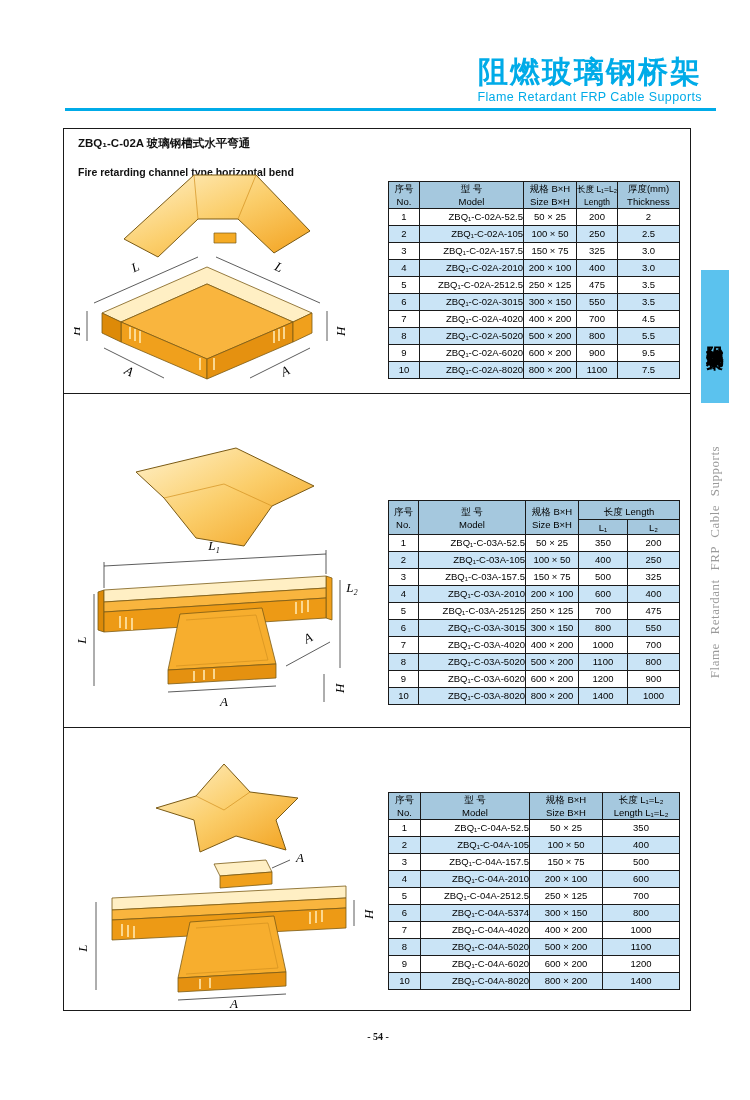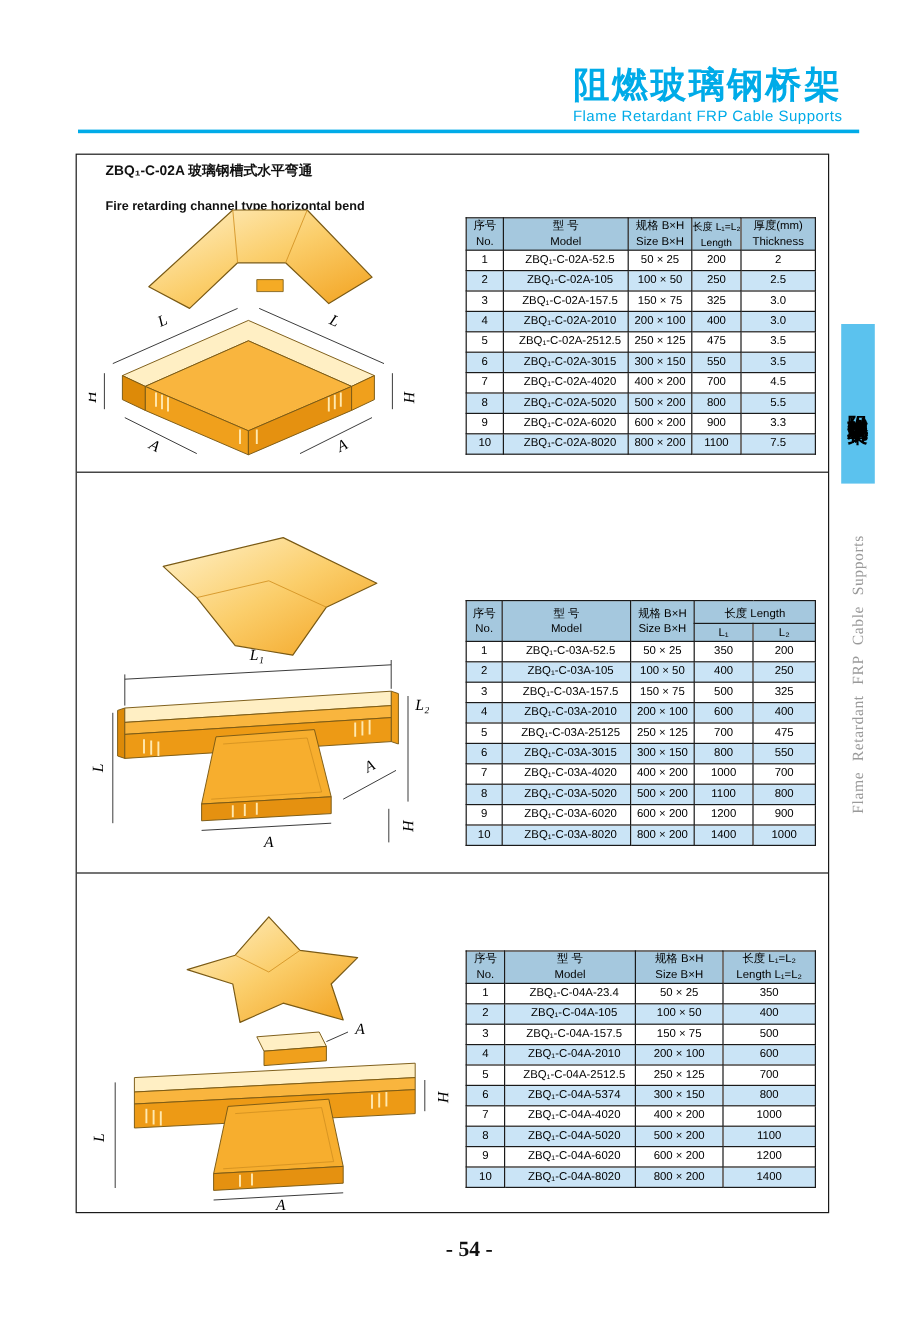--- a/index.html
+++ b/index.html
@@ -28,7 +28,7 @@
            border:1px solid #1a1a1a;box-sizing:border-box;}
   .sec{position:relative;box-sizing:border-box;border-bottom:1px solid #1a1a1a;}
   .sec.s1{height:265px;} .sec.s2{height:334px;} .sec.s3{height:283px;border-bottom:none;}
-  .sec-title{position:absolute;left:24px;top:8px;}
+  .sec-title{position:absolute;left:14px;top:8px;}
   .sec-title .cn{font-size:11.5px;font-weight:bold;line-height:13px;}
   .sec-title .en{font-size:10.5px;font-weight:bold;line-height:13px;margin-top:16px;}
 

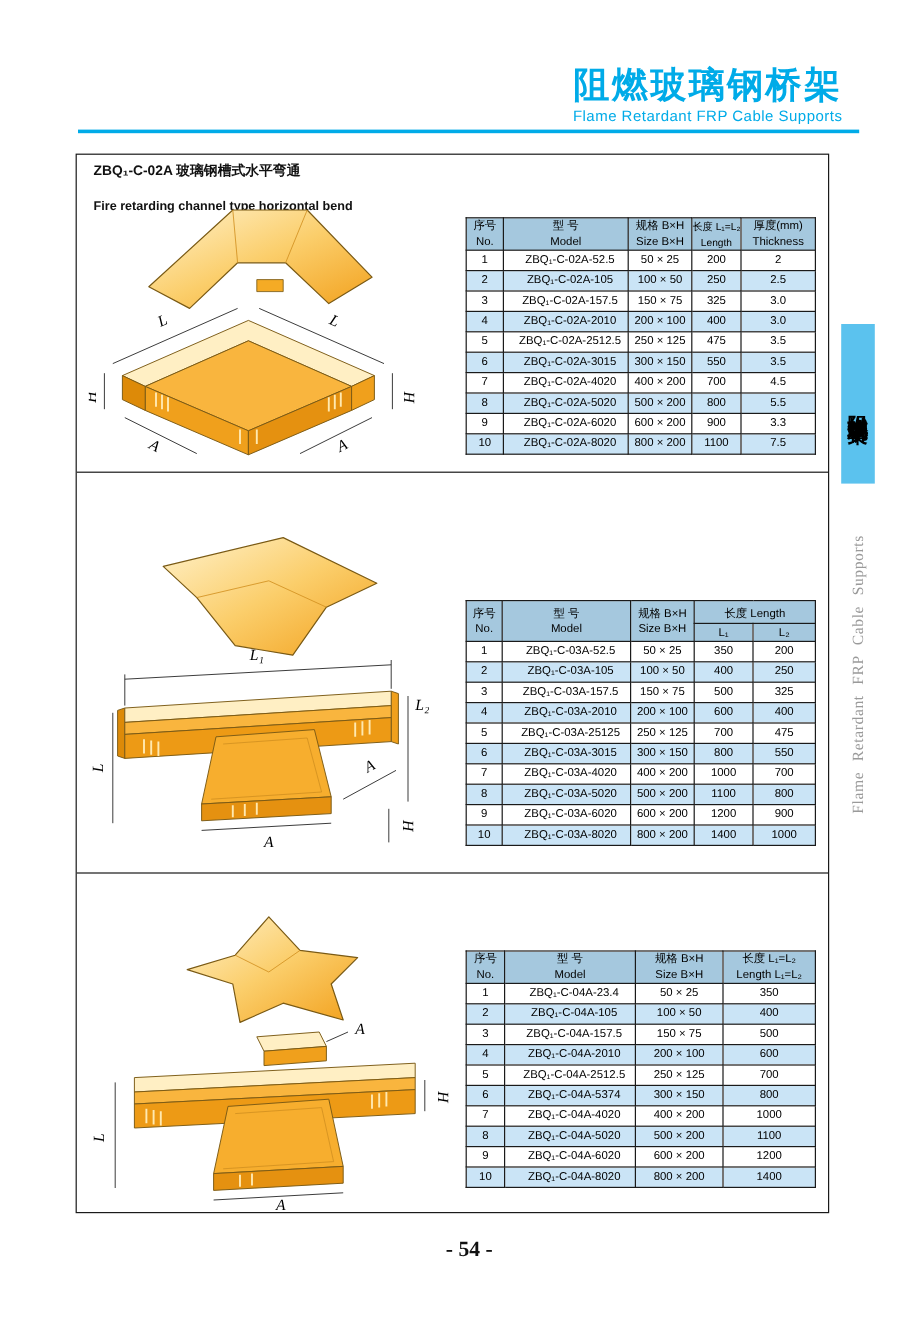--- a/index.html
+++ b/index.html
@@ -54,7 +54,7 @@
   .hone{font-size:9.5px;line-height:15px;}
   tbody td{height:16px;line-height:16px;font-size:9.5px;background:#fff;}
   tbody tr:nth-child(even) td{background:#CAE4F6;}
-  tbody td:nth-child(2){text-align:center;padding-left:7px;}
+  tbody td:nth-child(2){text-align:right;padding-left:7px;}
   .sub th{height:14px;font-size:9.5px;}
 
   

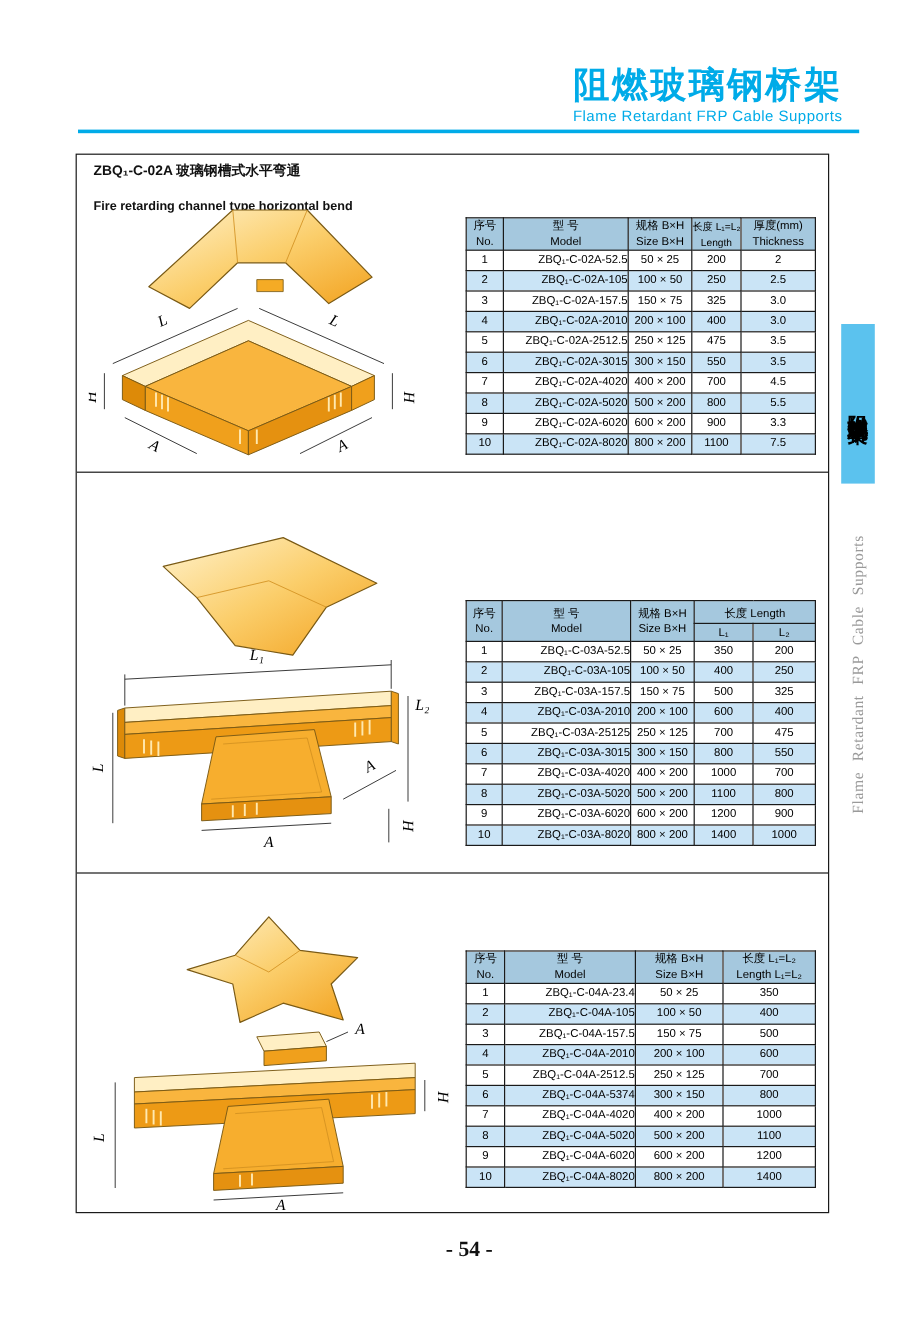--- a/index.html
+++ b/index.html
@@ -230,7 +230,7 @@
               <td>ZBQ₁-C-02A-6020</td>
               <td>600 × 200</td>
               <td>900</td>
-              <td>3.3</td>
+              <td>9.5</td>
             </tr>
               <tr>
               <td>10</td>

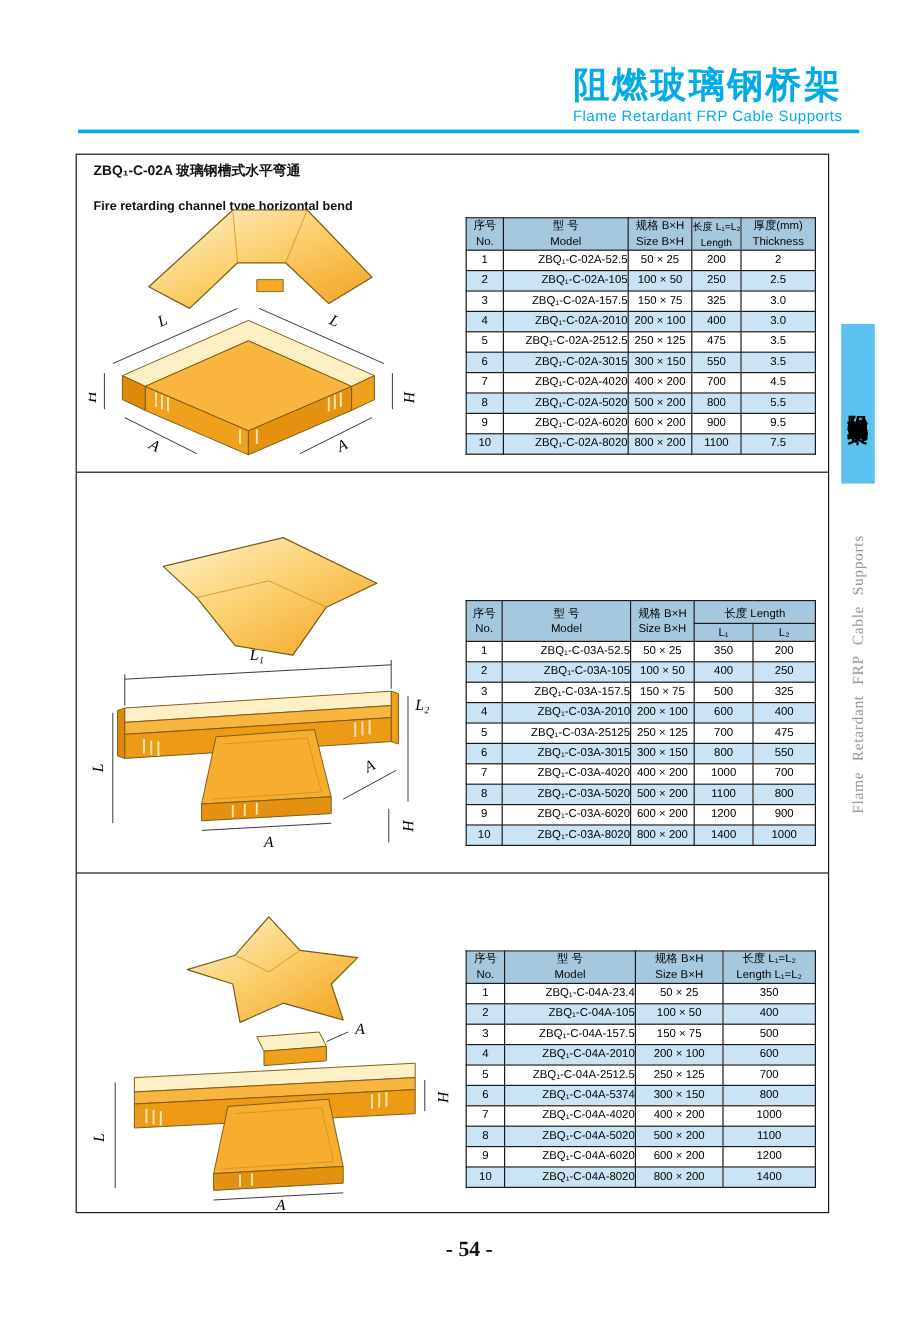--- a/index.html
+++ b/index.html
@@ -488,7 +488,7 @@
 
           <tr>
               <td>1</td>
-              <td>ZBQ₁-C-04A-23.4</td>
+              <td>ZBQ₁-C-04A-52.5</td>
               <td>50 × 25</td>
               <td>350</td>
             </tr>

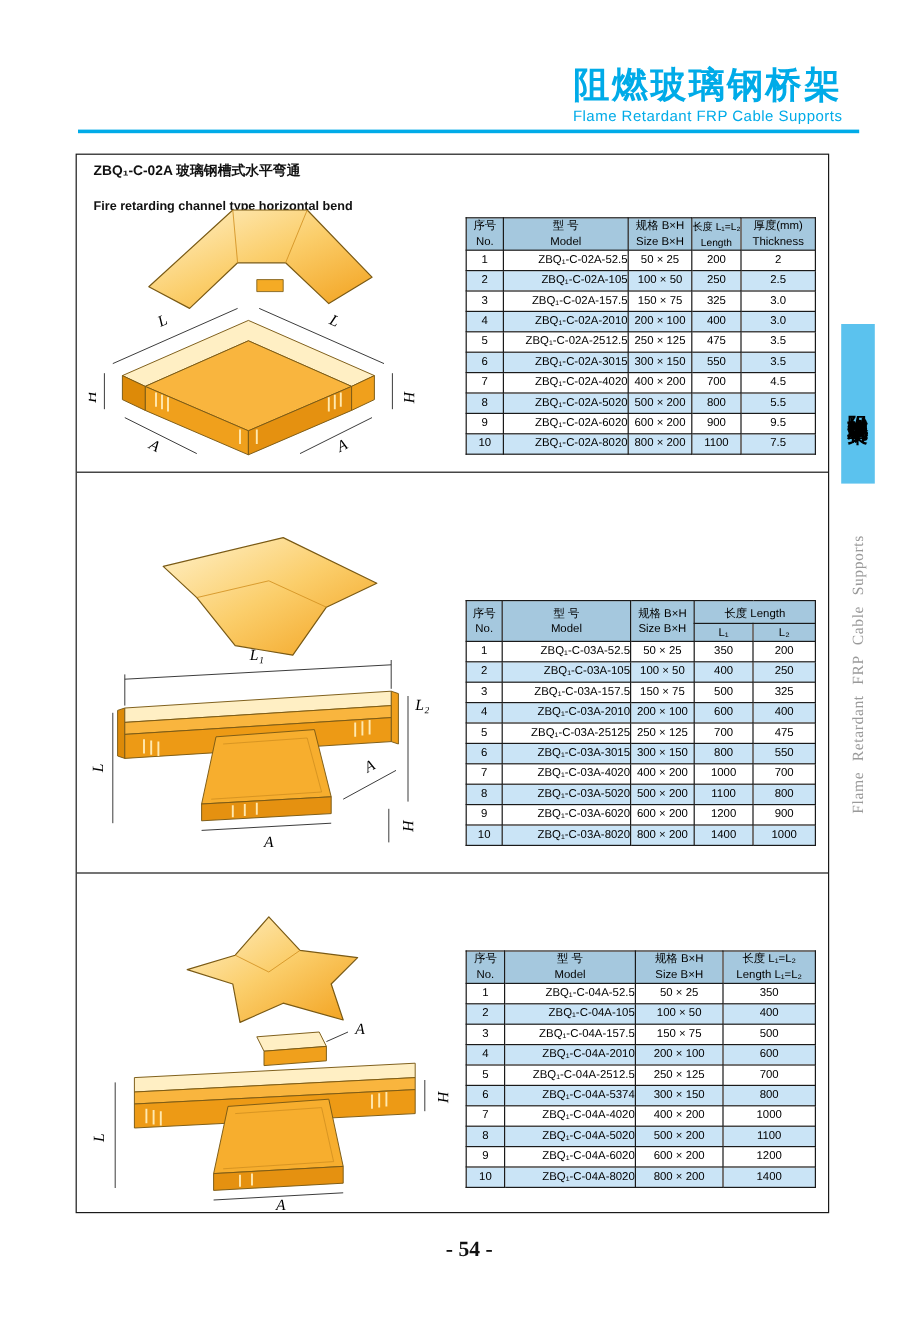--- a/index.html
+++ b/index.html
@@ -58,8 +58,8 @@
   .sub th{height:14px;font-size:9.5px;}
 
   
-  .pageno{position:absolute;left:77px;top:1031px;width:628px;text-align:center;
-          font-size:18px;font-weight:bold;font-family:"Liberation Serif","DejaVu Serif",serif;}
+  .pageno{position:absolute;left:64px;top:1031px;width:628px;text-align:center;
+          font-size:10px;font-weight:bold;font-family:"Liberation Serif","DejaVu Serif",serif;}
 </style>
 </head>
 <body>

